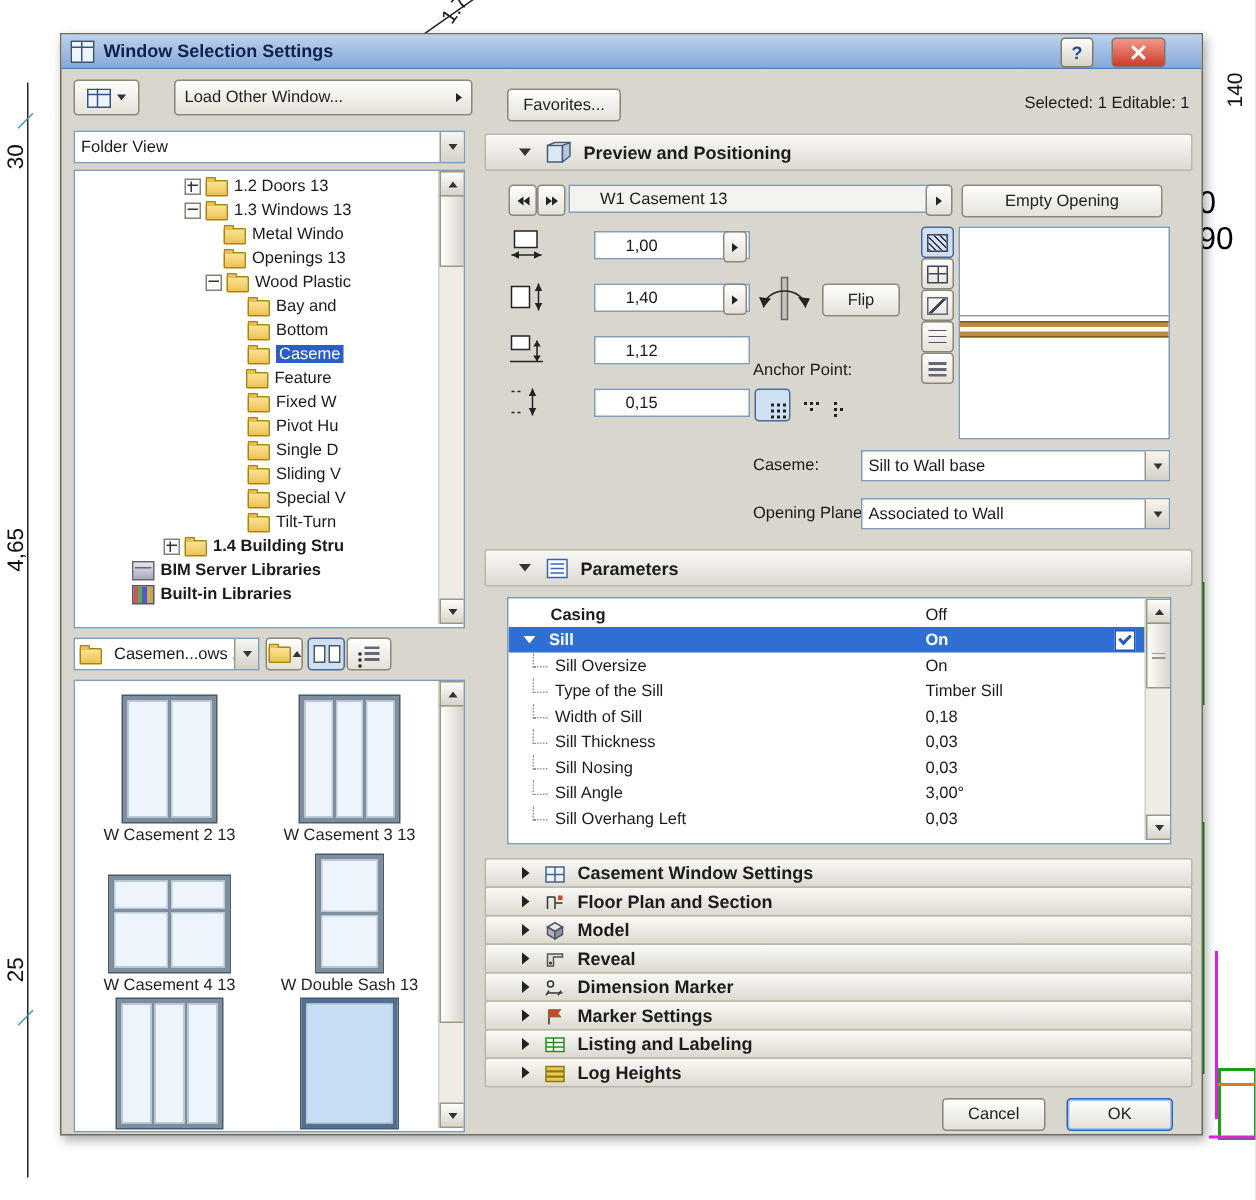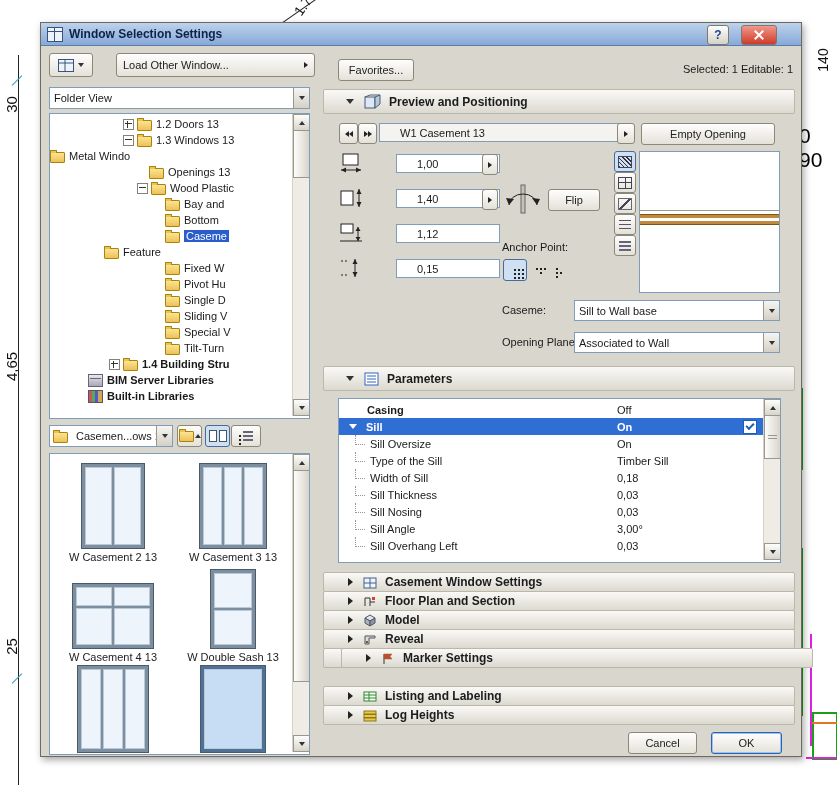--- a/index.html
+++ b/index.html
@@ -190,7 +190,7 @@
           <span class="folder"></span>
           <span class="tlab">1.3 Windows 13</span>
         </div>
-      <div class="trow" style="">
+      <div class="trow" style="padding-left:99px;">
           <span class="folder"></span>
           <span class="tlab">Metal Windo</span>
         </div>

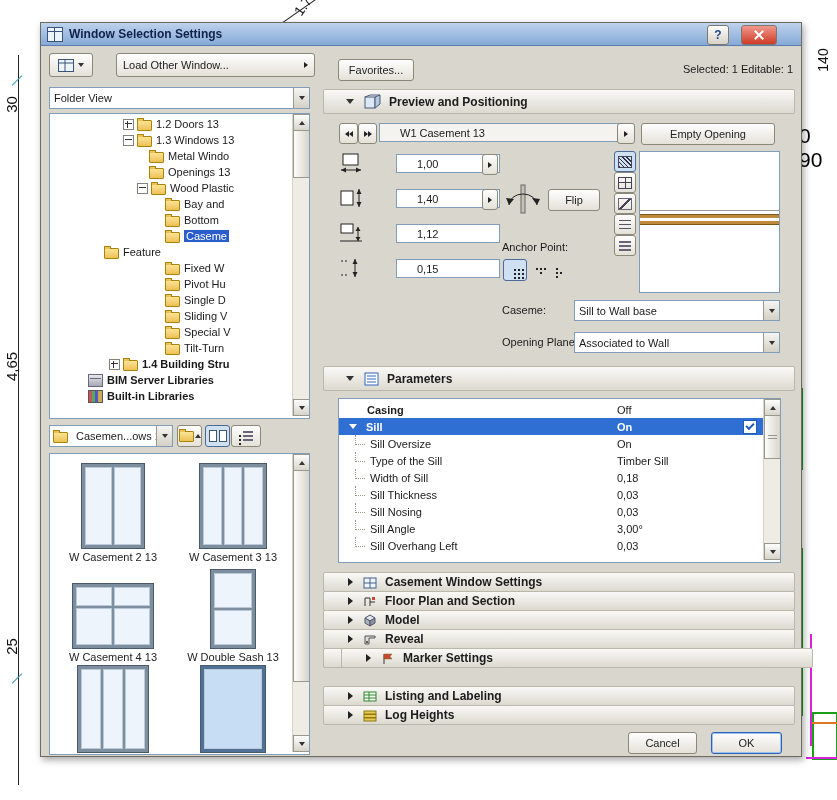--- a/index.html
+++ b/index.html
@@ -215,7 +215,7 @@
           <span class="folder"></span>
           <span class="tlab sel">Caseme</span>
         </div>
-      <div class="trow" style="padding-left:54px;">
+      <div class="trow" style="padding-left:114px;">
           <span class="folder"></span>
           <span class="tlab">Feature</span>
         </div>

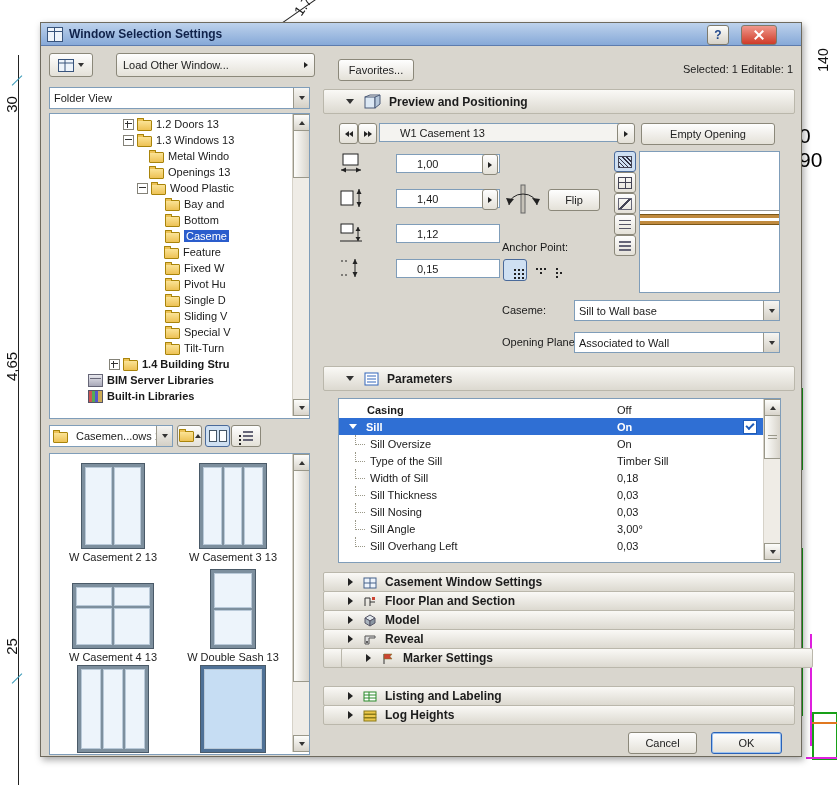--- a/index.html
+++ b/index.html
@@ -624,7 +624,7 @@
       </span>
     <span class="slab">Dimension Marker</span>
   </div>
-  <div class="sect" style="top:625px;height:18px;margin-left:18px;">
+  <div class="sect" style="top:644px;height:18px;">
     <span class="tri t-right" style="margin-left:24px;"></span>
     <span class="mini-icon">
         <svg width="14" height="13" viewBox="0 0 14 13">

